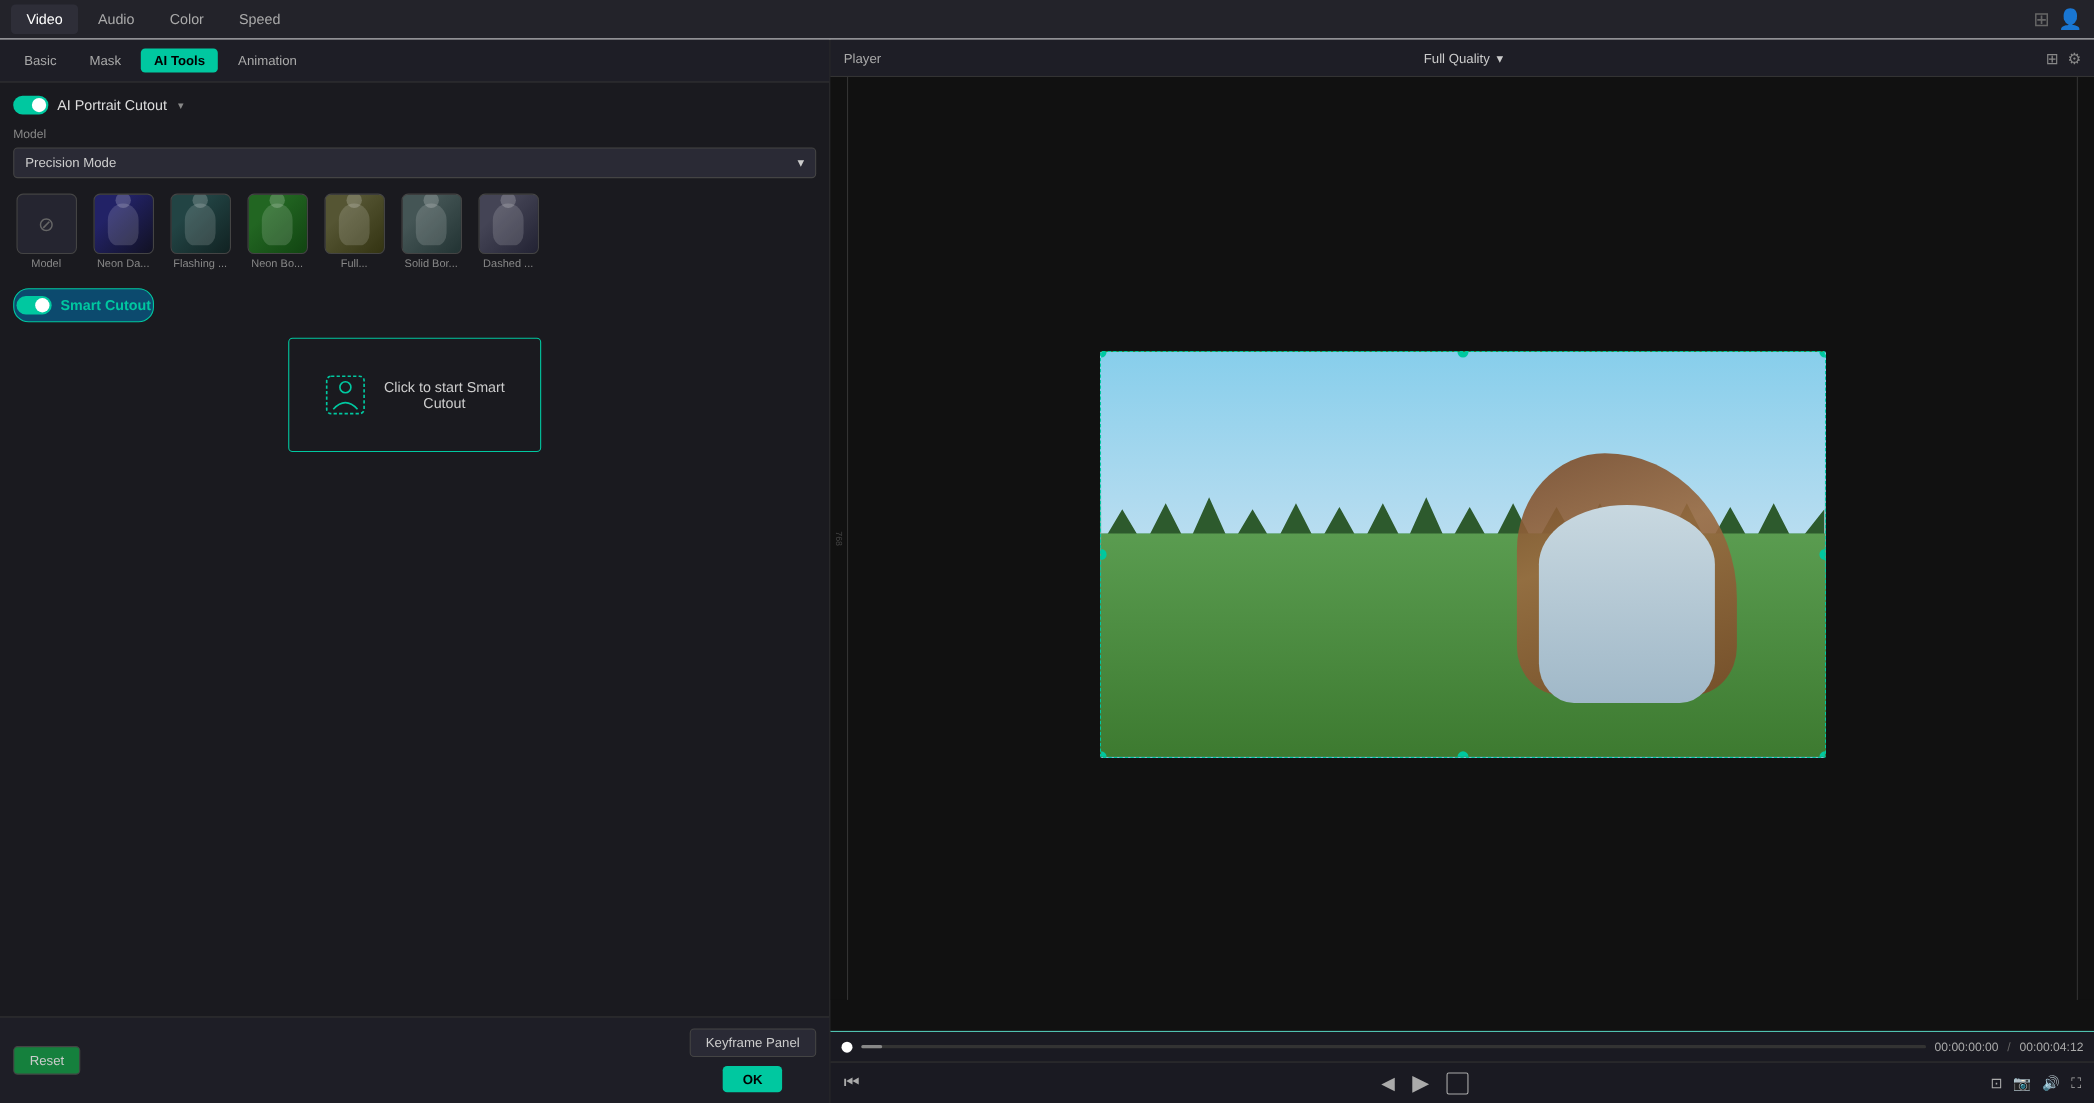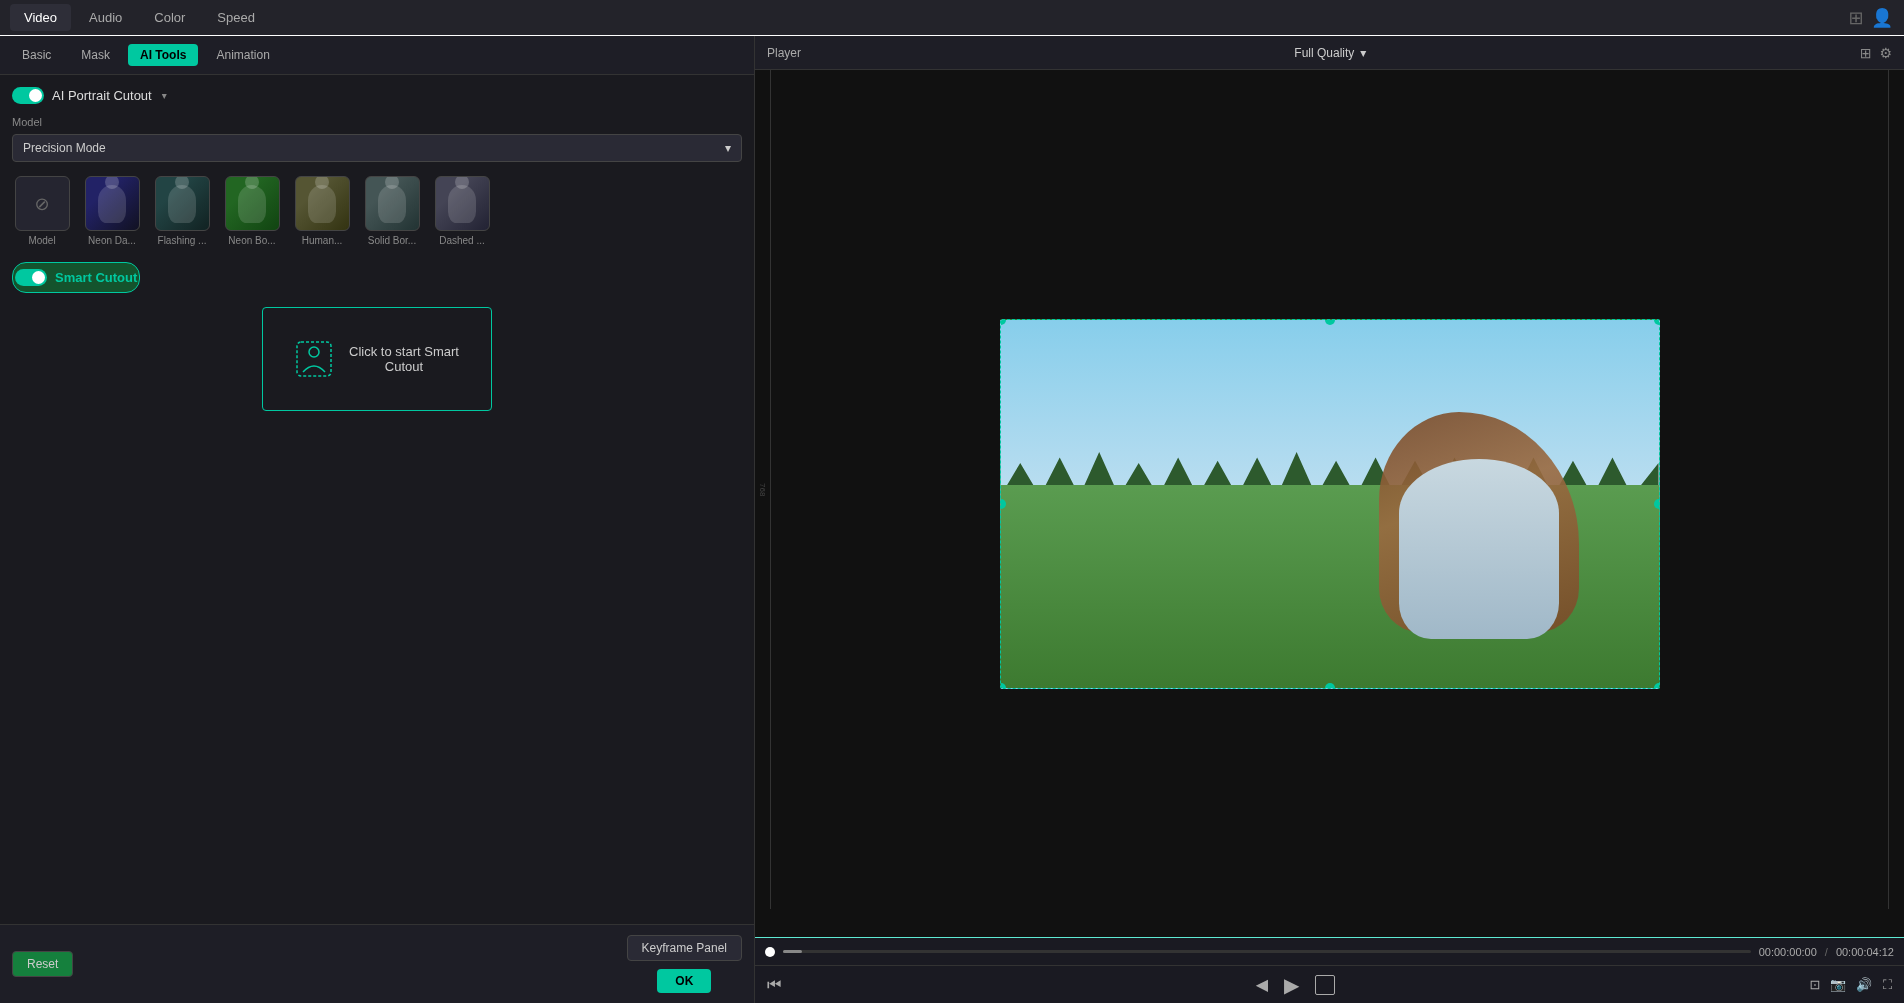--- a/index.html
+++ b/index.html
@@ -181,7 +181,7 @@
           <div class="effect-thumb thumb-human">
             <div class="person-shape"></div>
           </div>
-          <span class="effect-name">Human...</span>
+          <span class="effect-name">Full...</span>
         </div>
 
         <div class="effect-item">

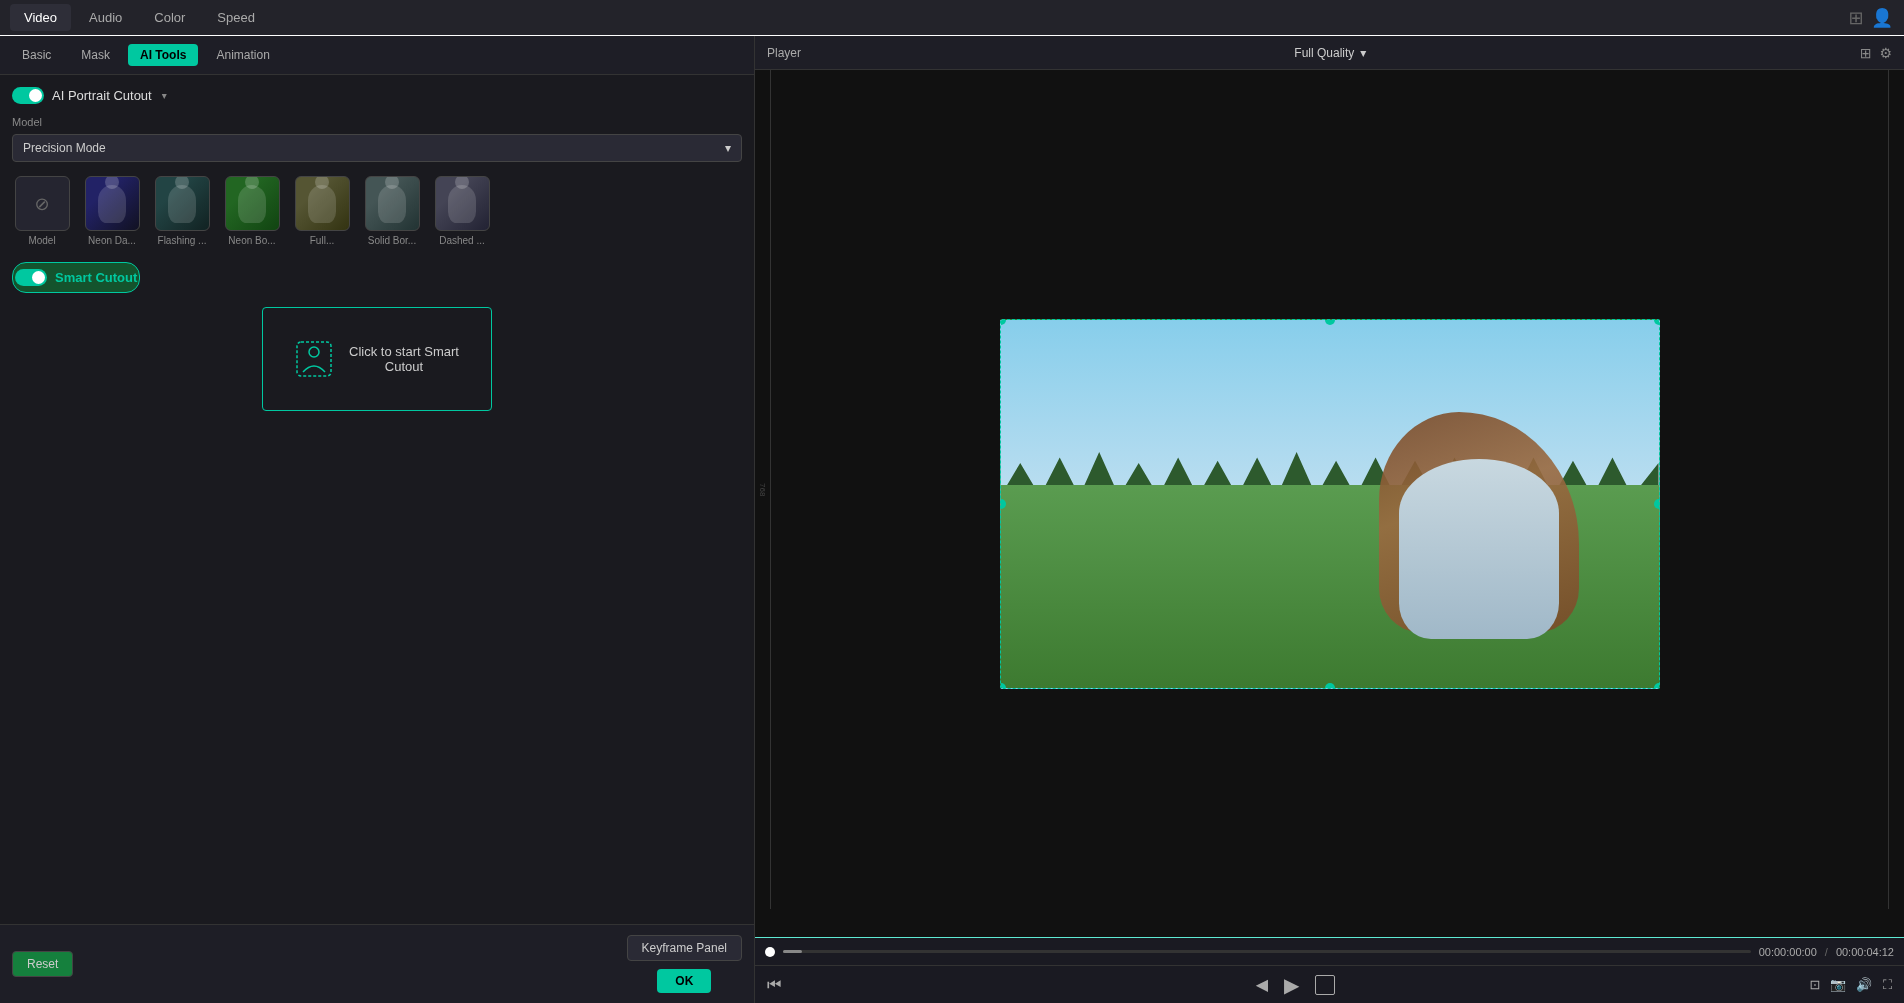--- a/index.html
+++ b/index.html
@@ -45,7 +45,7 @@
 
     
     .smart-cutout-row { margin-top: 16px; display: flex; align-items: center; gap: 8px; }
-    .smart-cutout-btn { display: flex; align-items: center; gap: 8px; background: #14532d; border: 1.5px solid #00c8a0; border-radius: 14px; padding: 6px 2px; cursor: pointer; }
+    .smart-cutout-btn { display: flex; align-items: center; gap: 8px; background: #0c4a6e; border: 1.5px solid #00c8a0; border-radius: 14px; padding: 6px 2px; cursor: pointer; }
     .smart-cutout-toggle { width: 32px; height: 17px; background: #00c8a0; border-radius: 9px; position: relative; display: inline-block; }
     .smart-cutout-toggle::after { content: ''; position: absolute; width: 13px; height: 13px; background: #fff; border-radius: 50%; top: 2px; right: 2px; }
     .smart-cutout-label { color: #00c8a0; font-size: 13px; font-weight: bold; }

